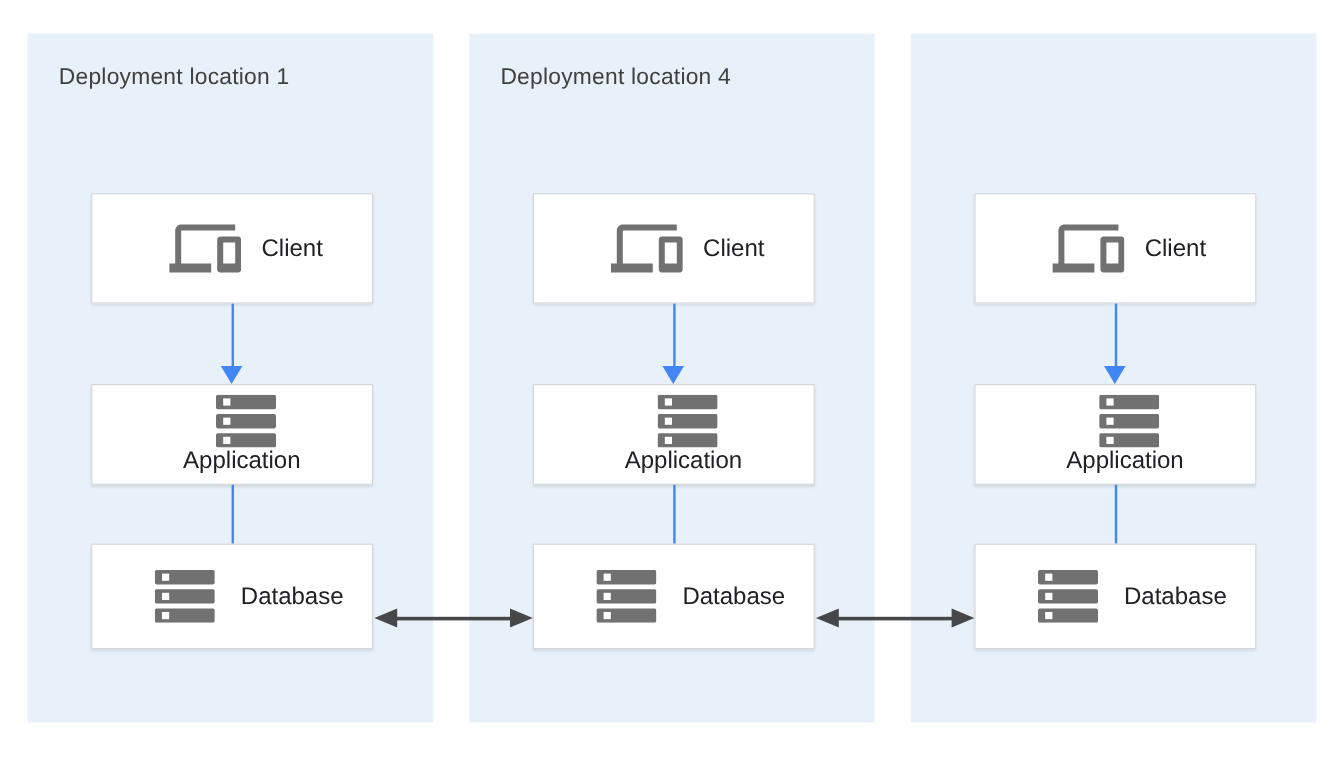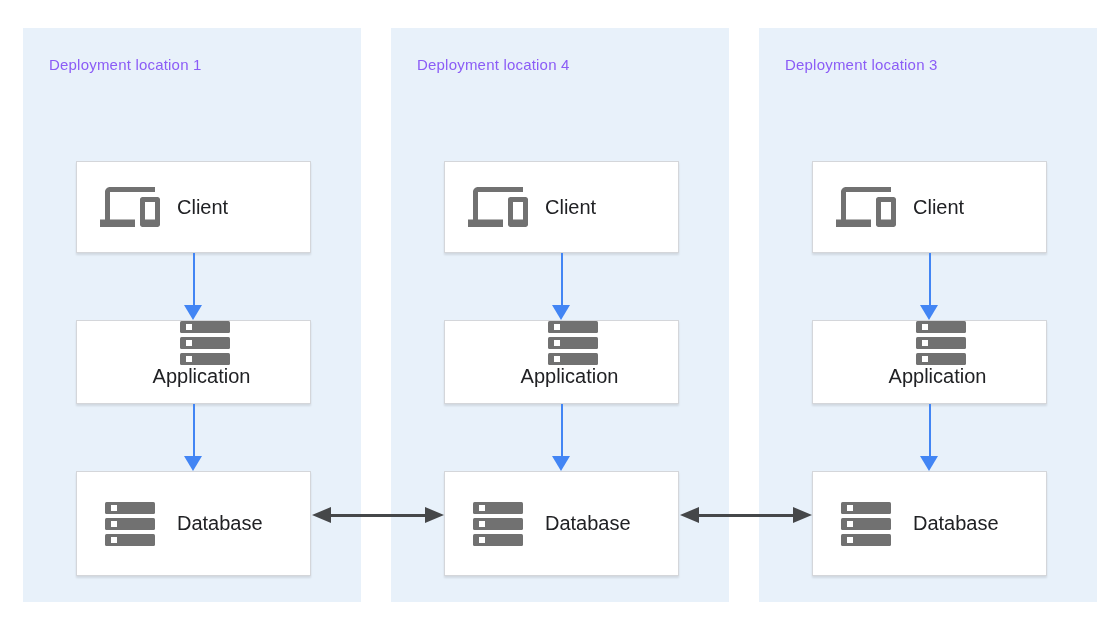--- a/index.html
+++ b/index.html
@@ -25,9 +25,9 @@
     position: absolute;
     left: 26px;
     top: 24px;
-    font-size: 15px;
+    font-size: 19px;
     line-height: 26px;
-    color: #8b5cf6;
+    color: #404040;
     letter-spacing: 0.2px;
     white-space: nowrap;
   }

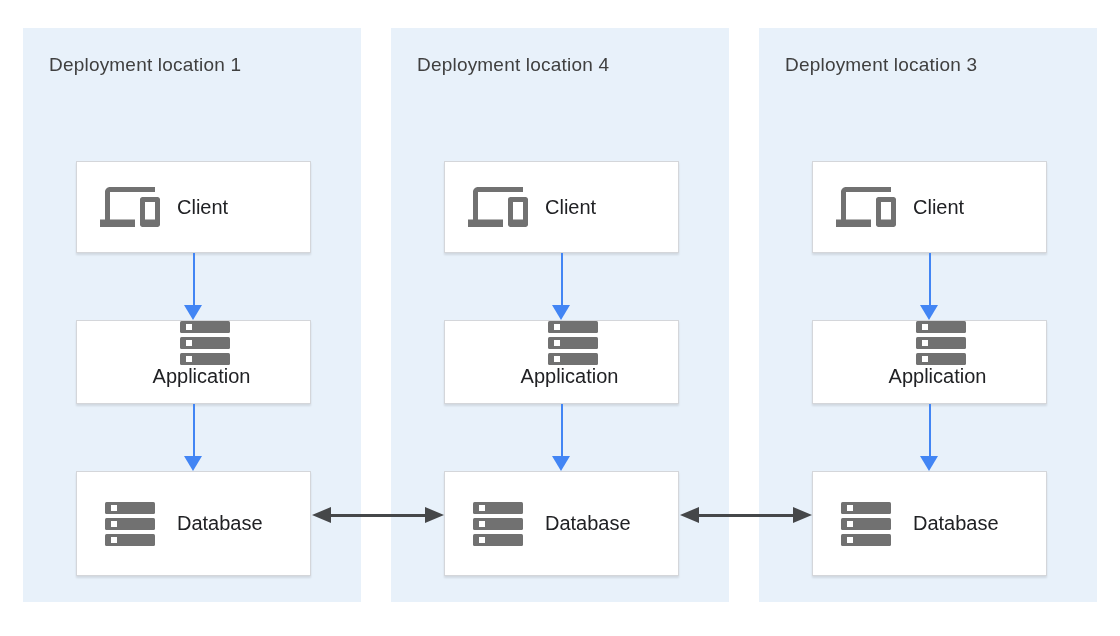--- a/index.html
+++ b/index.html
@@ -221,7 +221,6 @@
   </section>
 
   <section class="panel panel-3">
-    <div class="panel-title">Deployment location 3</div>
 
     <div class="node node-client">
       <span class="icon-slot">

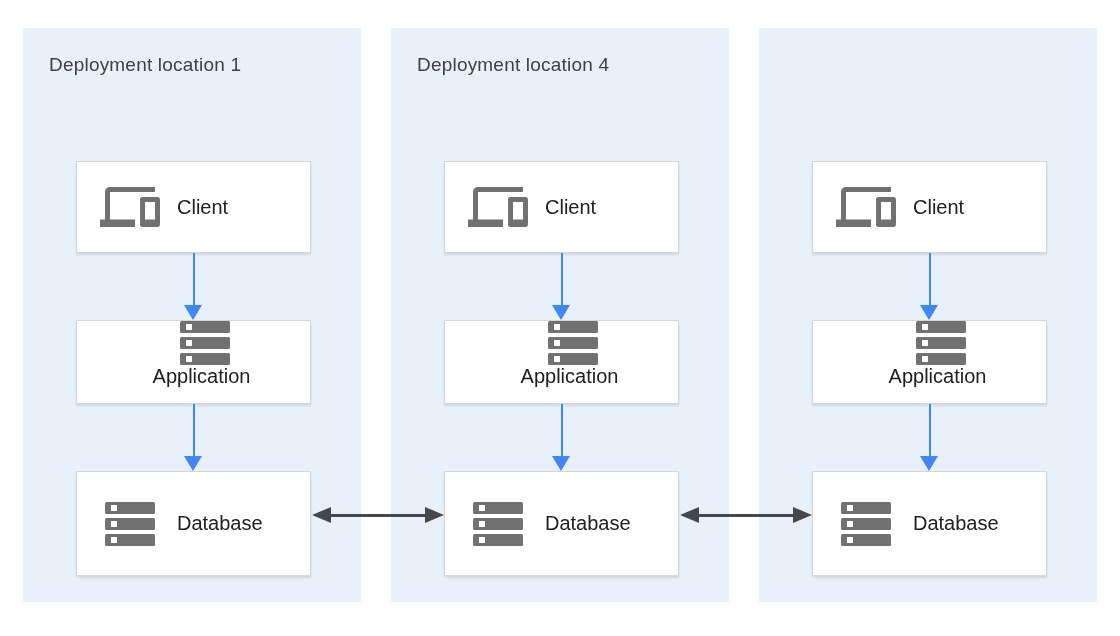--- a/index.html
+++ b/index.html
@@ -41,6 +41,7 @@
     box-sizing: border-box;
     display: flex;
     align-items: center;
+    justify-content: center;
   }
   .node-client      { top: 133px; height: 92px; }
   .node-application { top: 292px; height: 84px; flex-direction: column; }

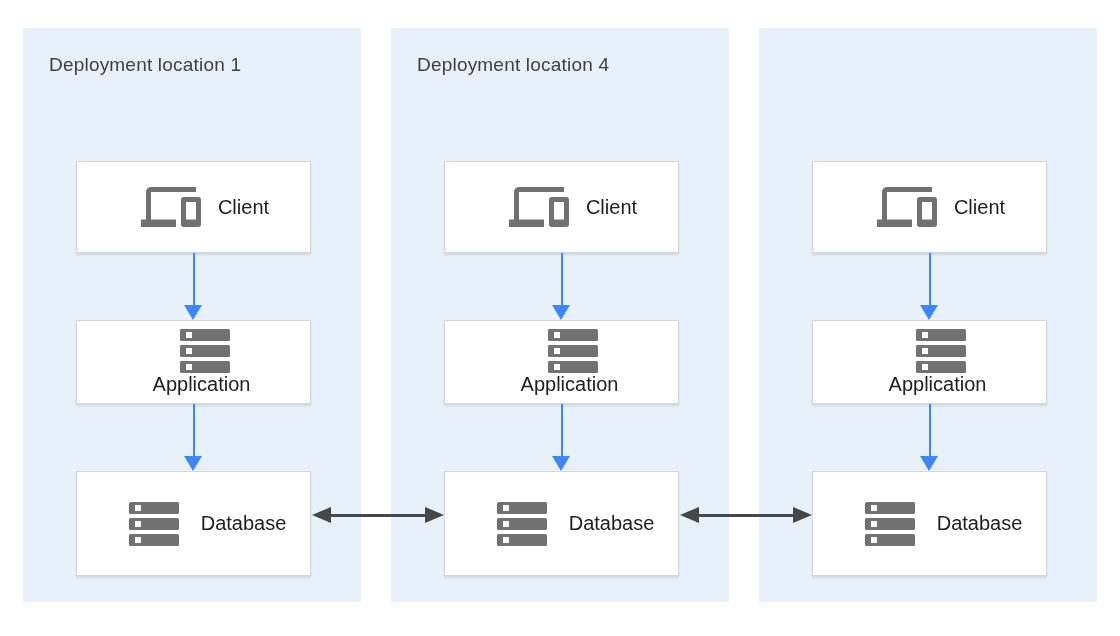--- a/index.html
+++ b/index.html
@@ -45,7 +45,7 @@
   }
   .node-client      { top: 133px; height: 92px; }
   .node-application { top: 292px; height: 84px; flex-direction: column; }
-  .node-database    { top: 443px; height: 105px; }
+  .node-database    { top: 425px; height: 88px; }
   .icon-slot {
     width: 62px;
     margin-left: 22px;

